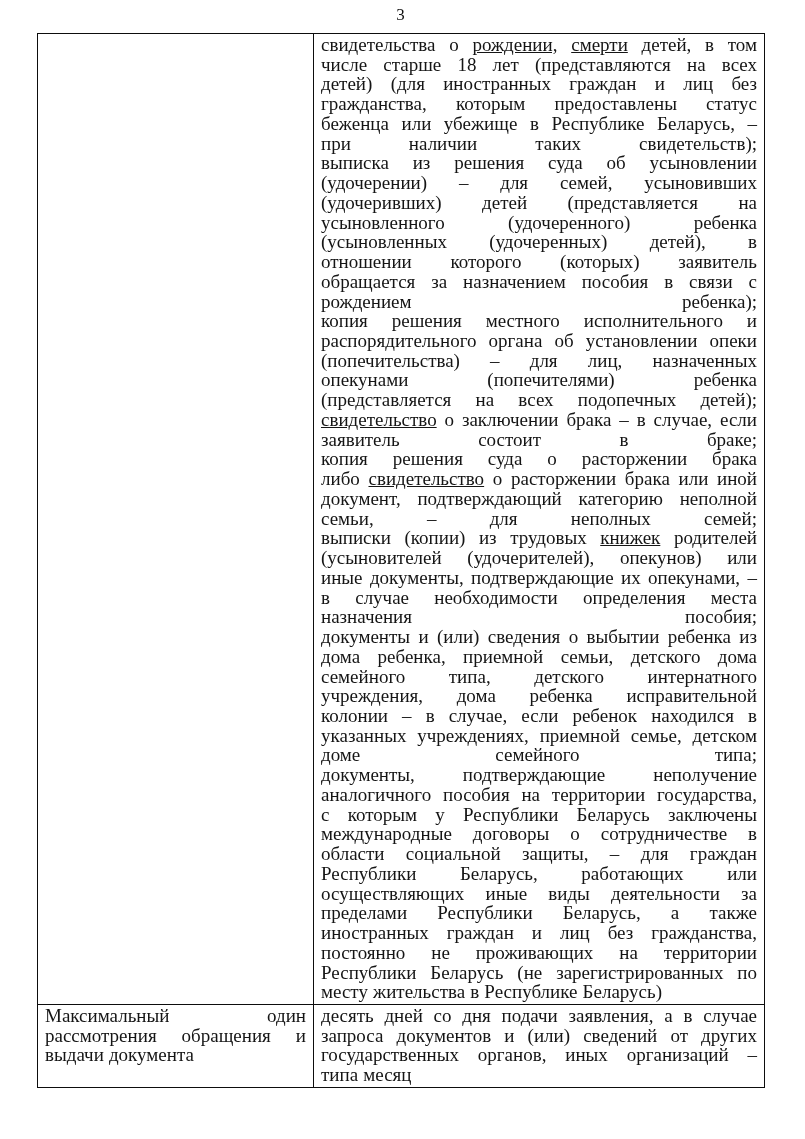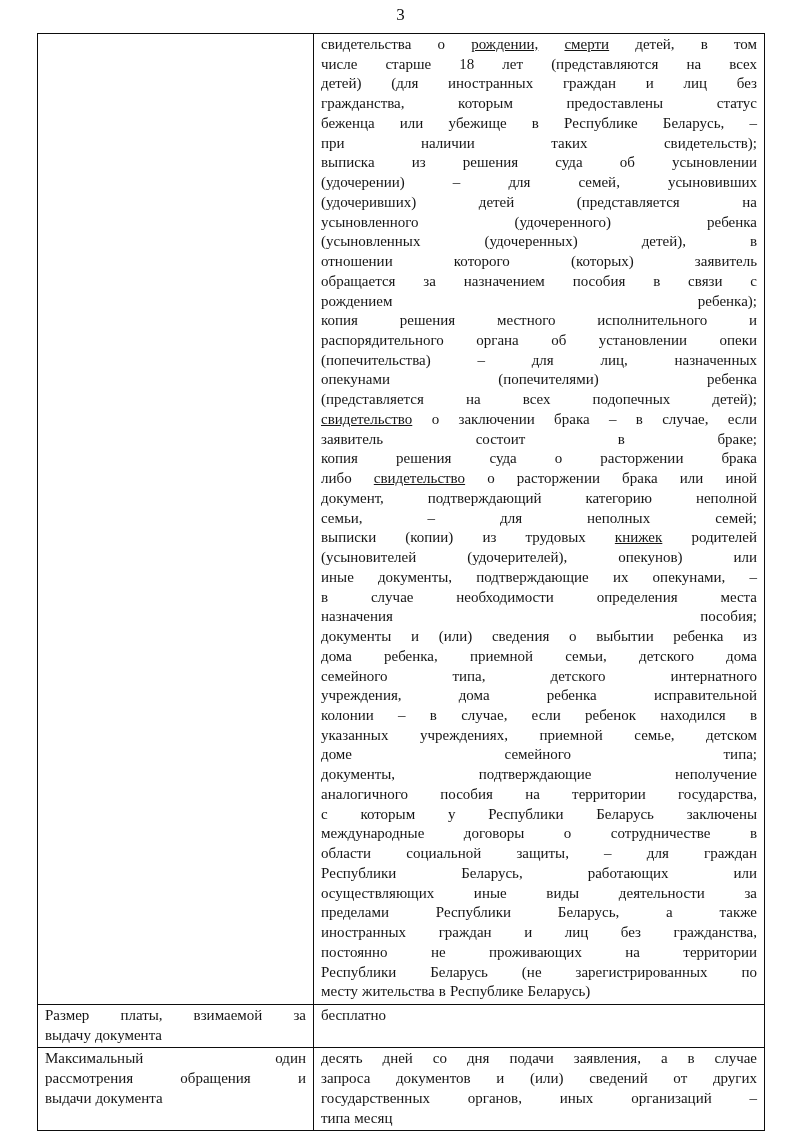--- a/index.html
+++ b/index.html
@@ -40,7 +40,7 @@
   col.col-left  { width: 276px; }
   col.col-right { width: 451px; }
   .line {
-    font-size: 15px;
+    font-size: 19px;
     line-height: 19.74px;
     text-align: justify;
     text-align-last: justify;

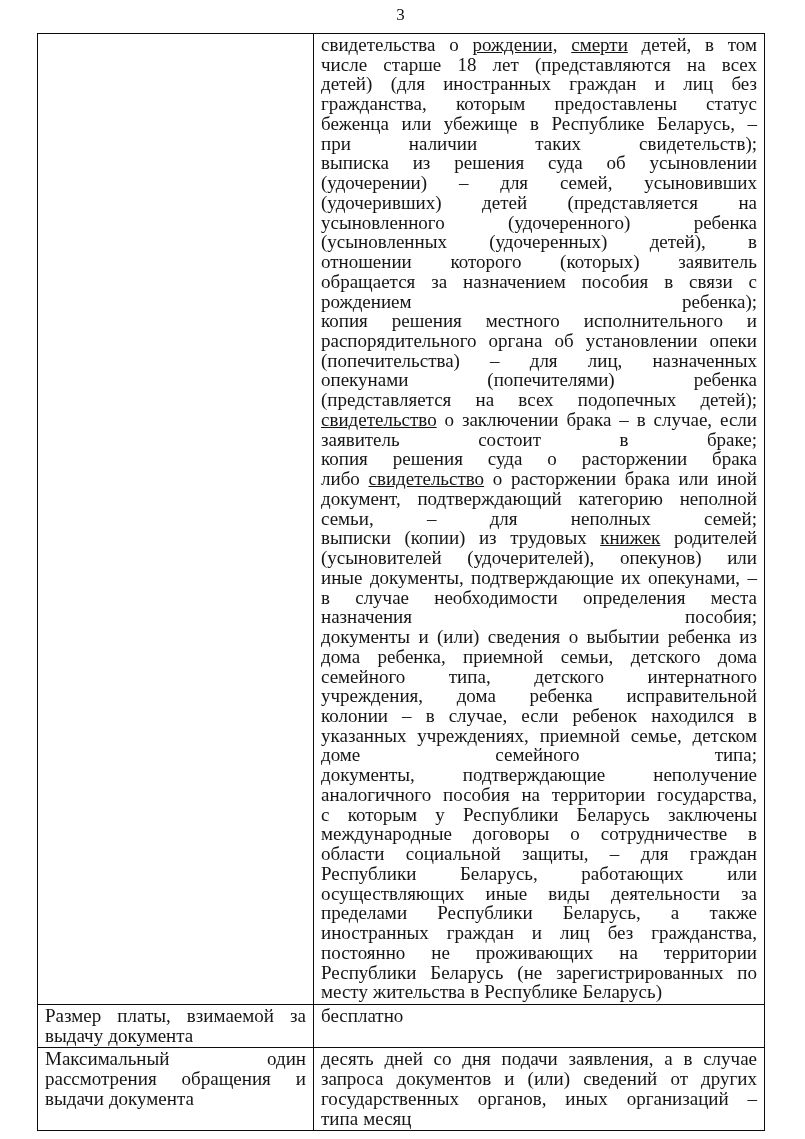--- a/index.html
+++ b/index.html
@@ -121,15 +121,6 @@
       </tr>
       <tr>
         <td>
-          <div class="line">Размер платы, взимаемой за</div>
-          <div class="line">выдачу документа</div>
-        </td>
-        <td>
-          <div class="line">бесплатно</div>
-        </td>
-      </tr>
-      <tr>
-        <td>
           <div class="line">Максимальный один</div>
           <div class="line">рассмотрения обращения и</div>
           <div class="line">выдачи документа</div>

